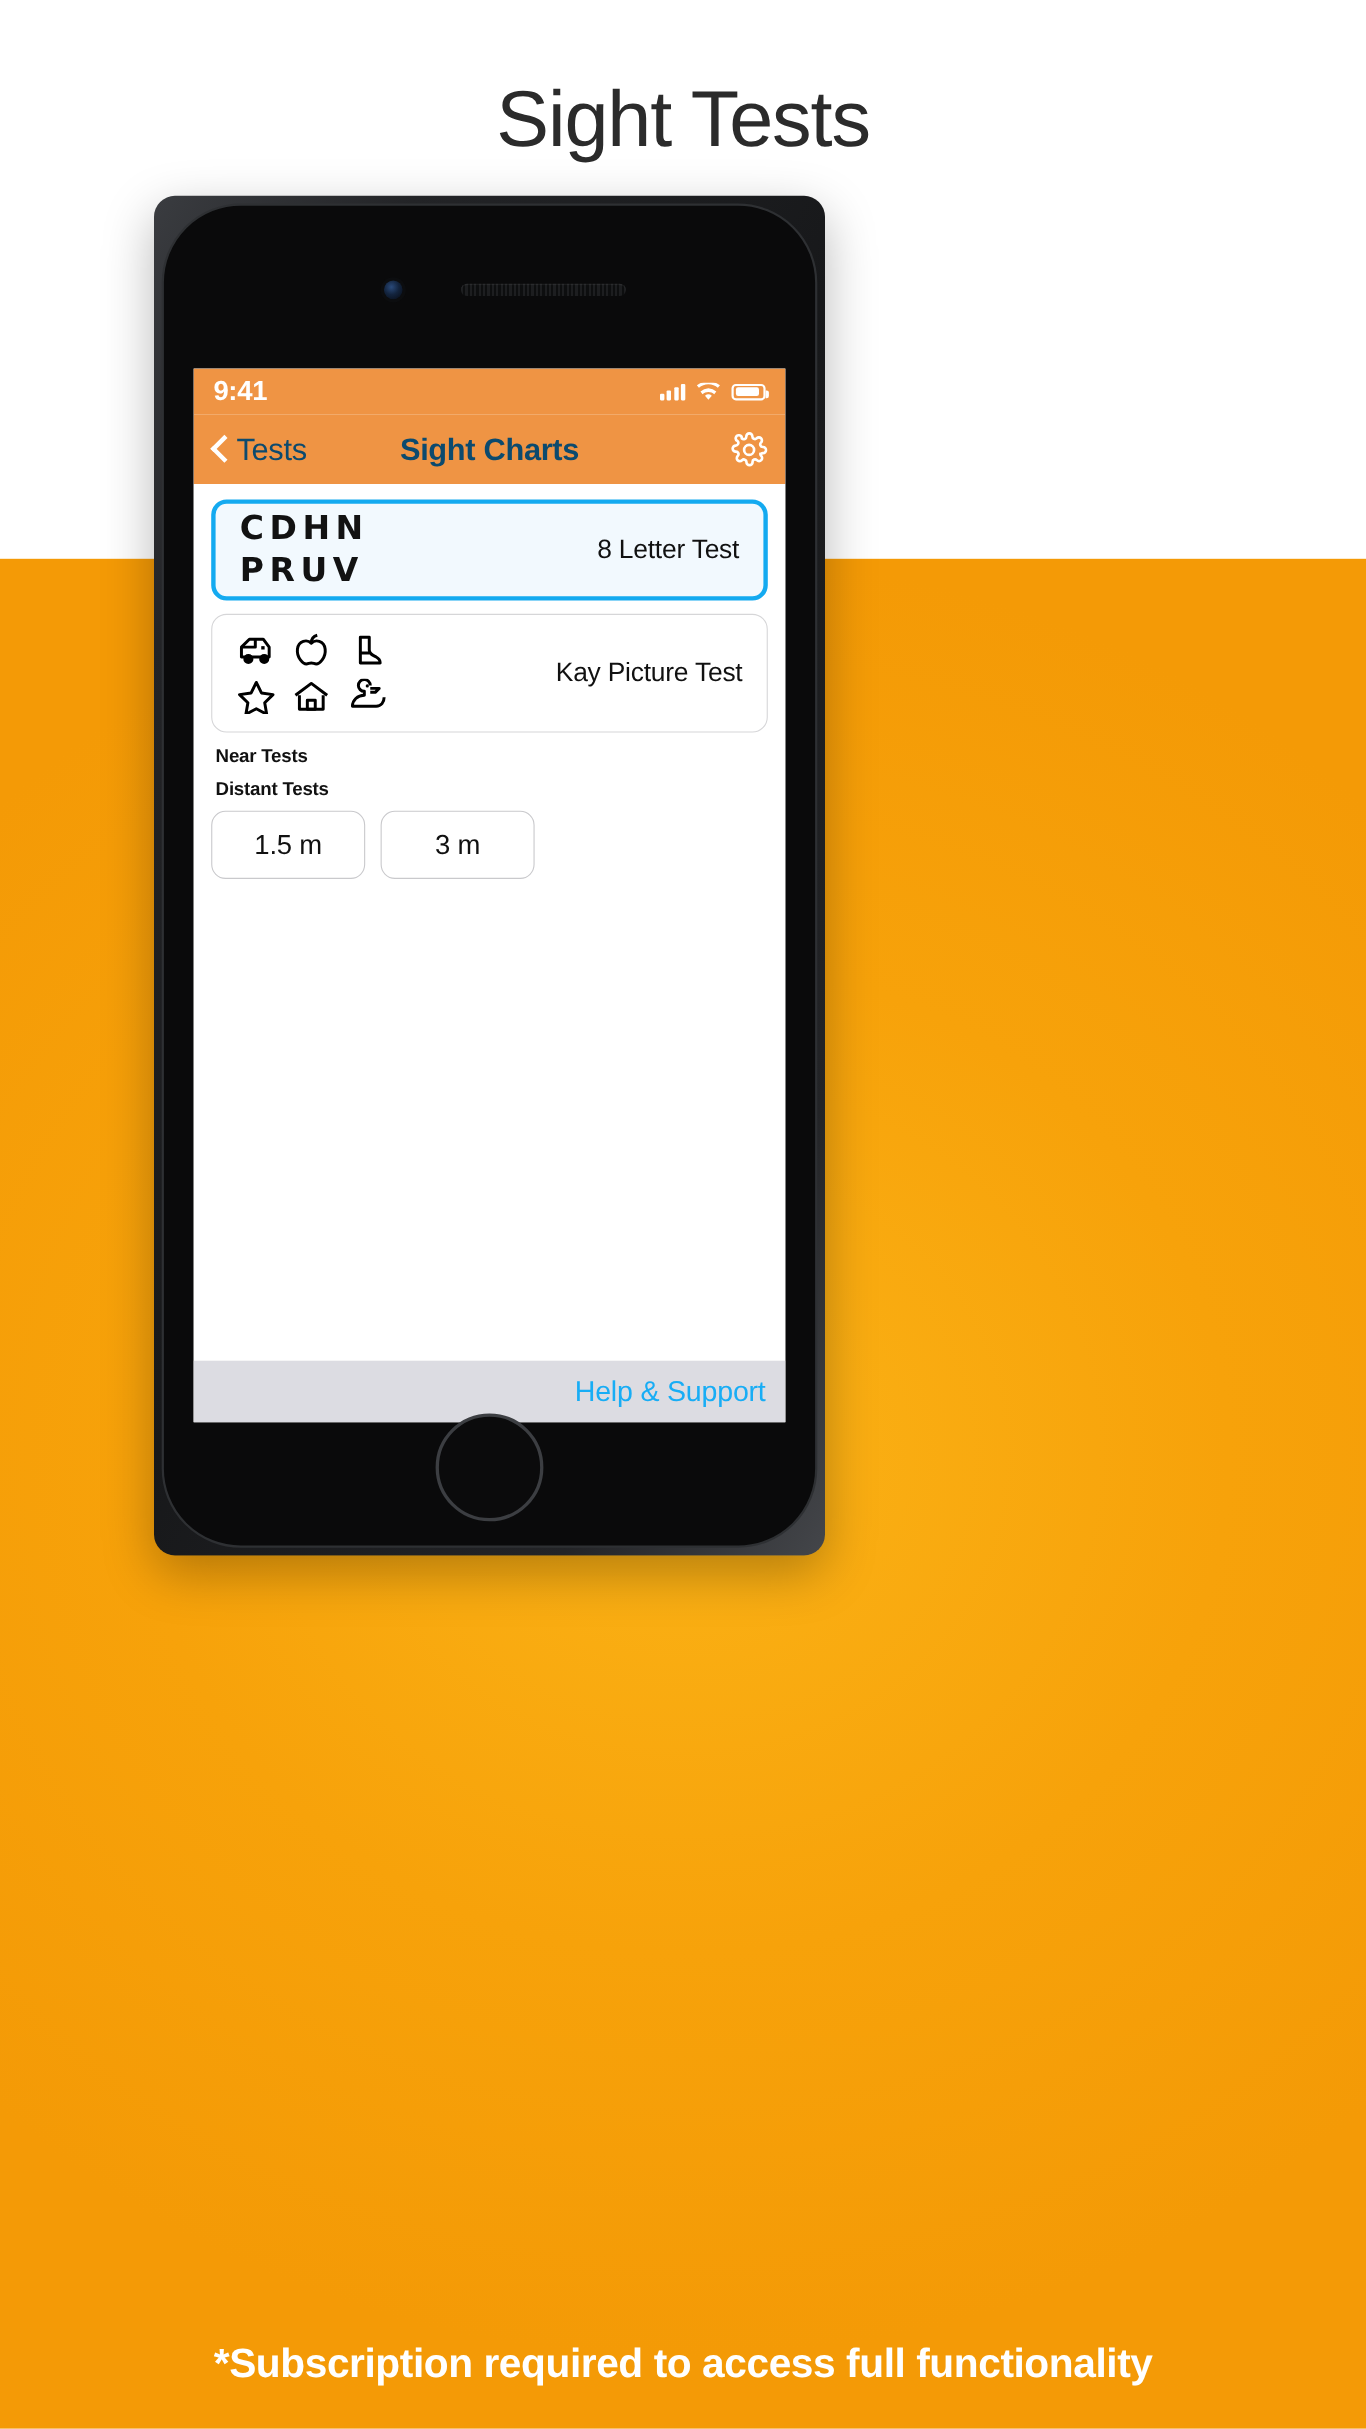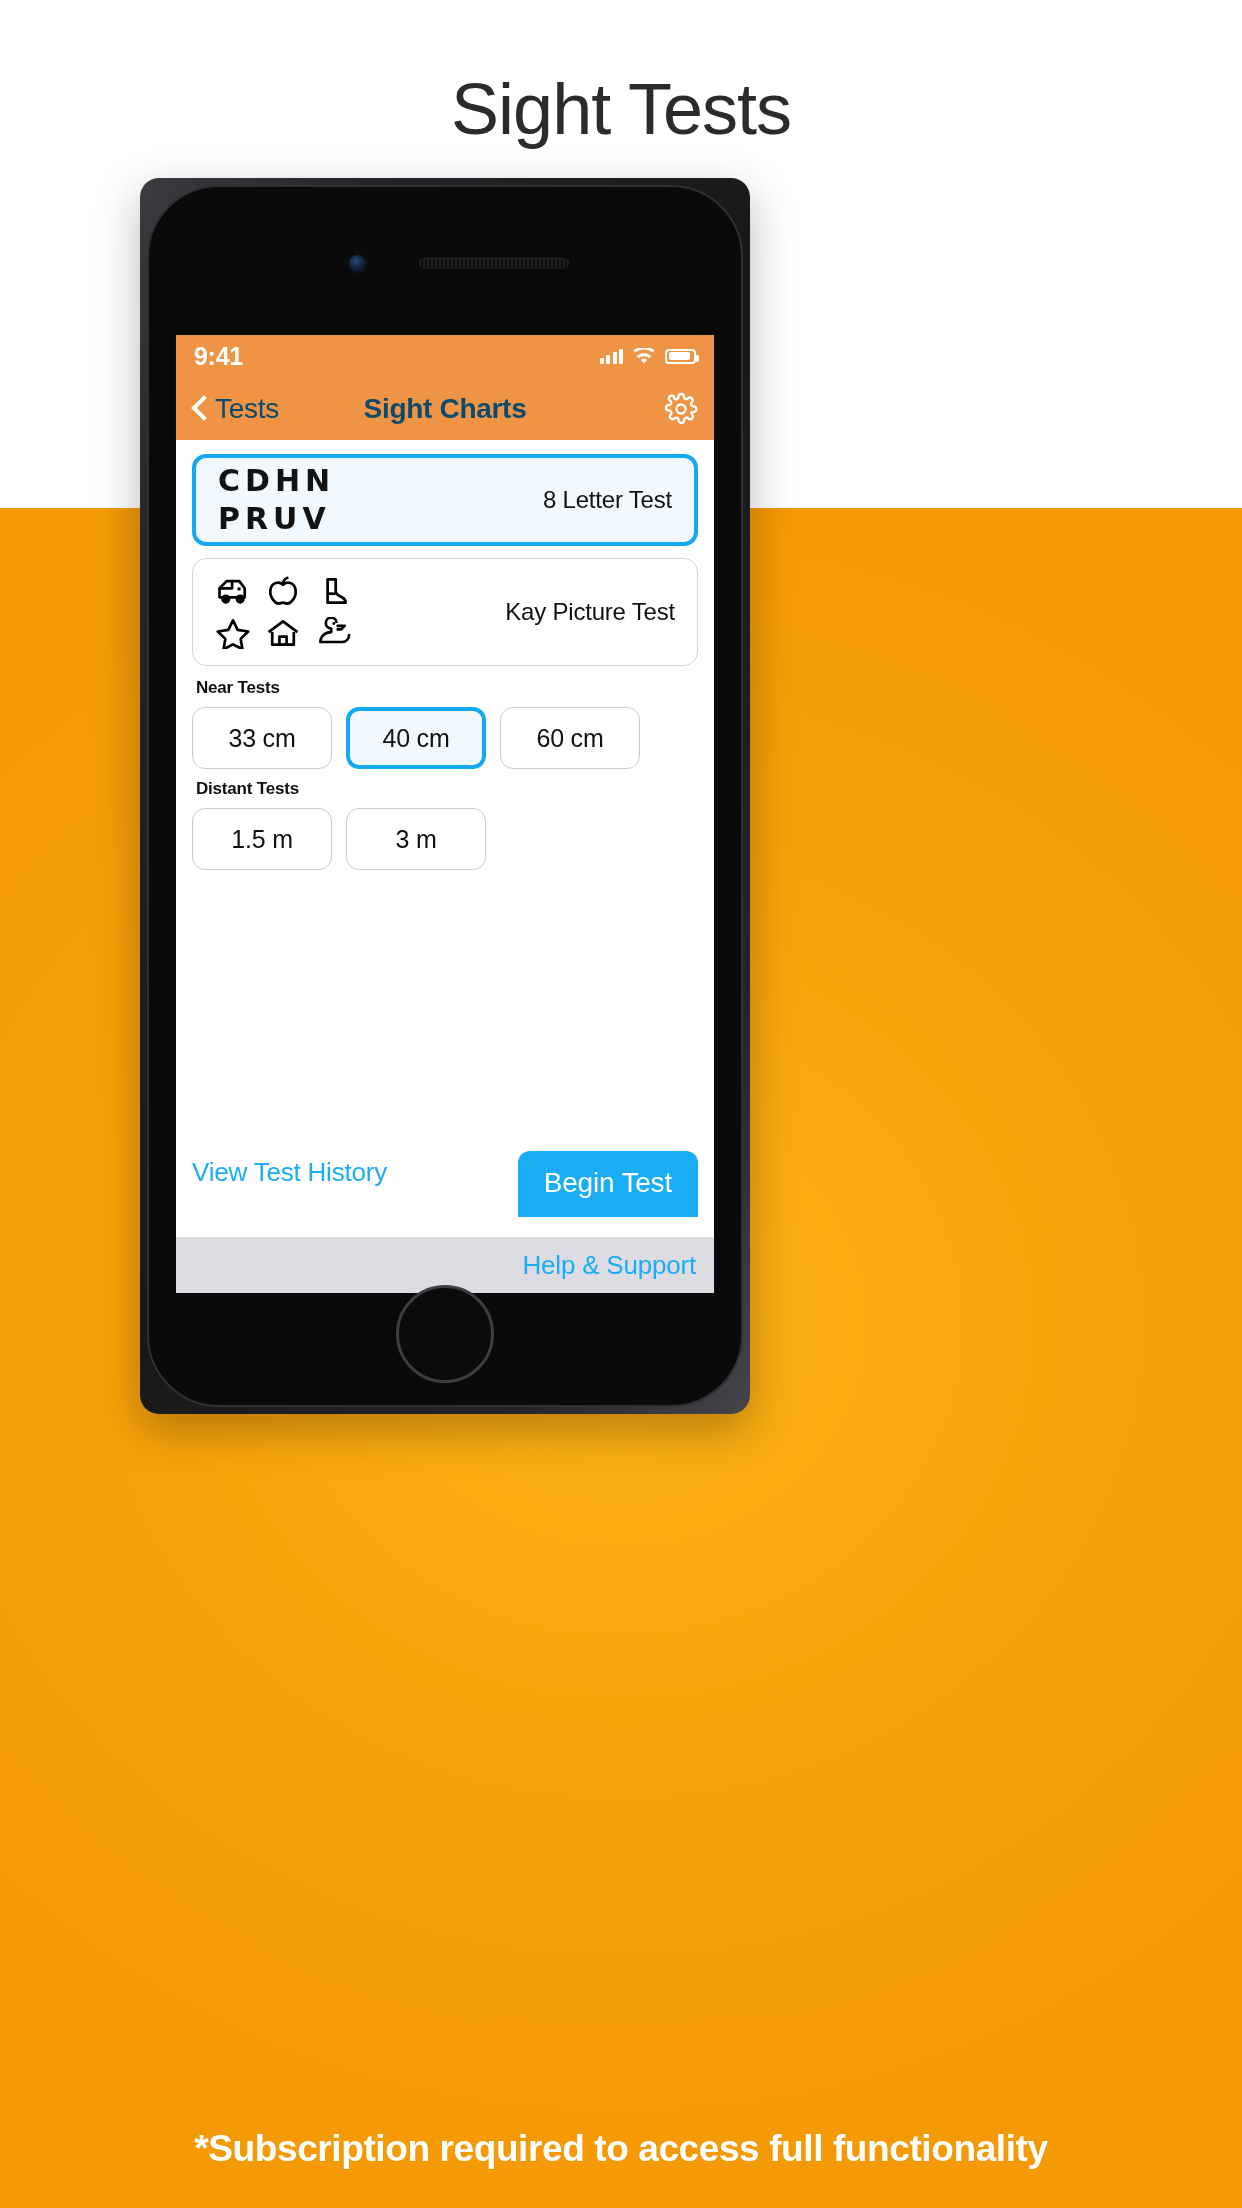--- a/index.html
+++ b/index.html
@@ -353,17 +353,6 @@
         </div>
 
         <div class="section-title">Near Tests</div>
-        <div class="chip-row">
-          <div class="chip">
-            <span>33 cm</span>
-          </div>
-          <div class="chip selected">
-            <span>40 cm</span>
-          </div>
-          <div class="chip">
-            <span>60 cm</span>
-          </div>
-        </div>
 
         <div class="section-title">Distant Tests</div>
         <div class="chip-row">

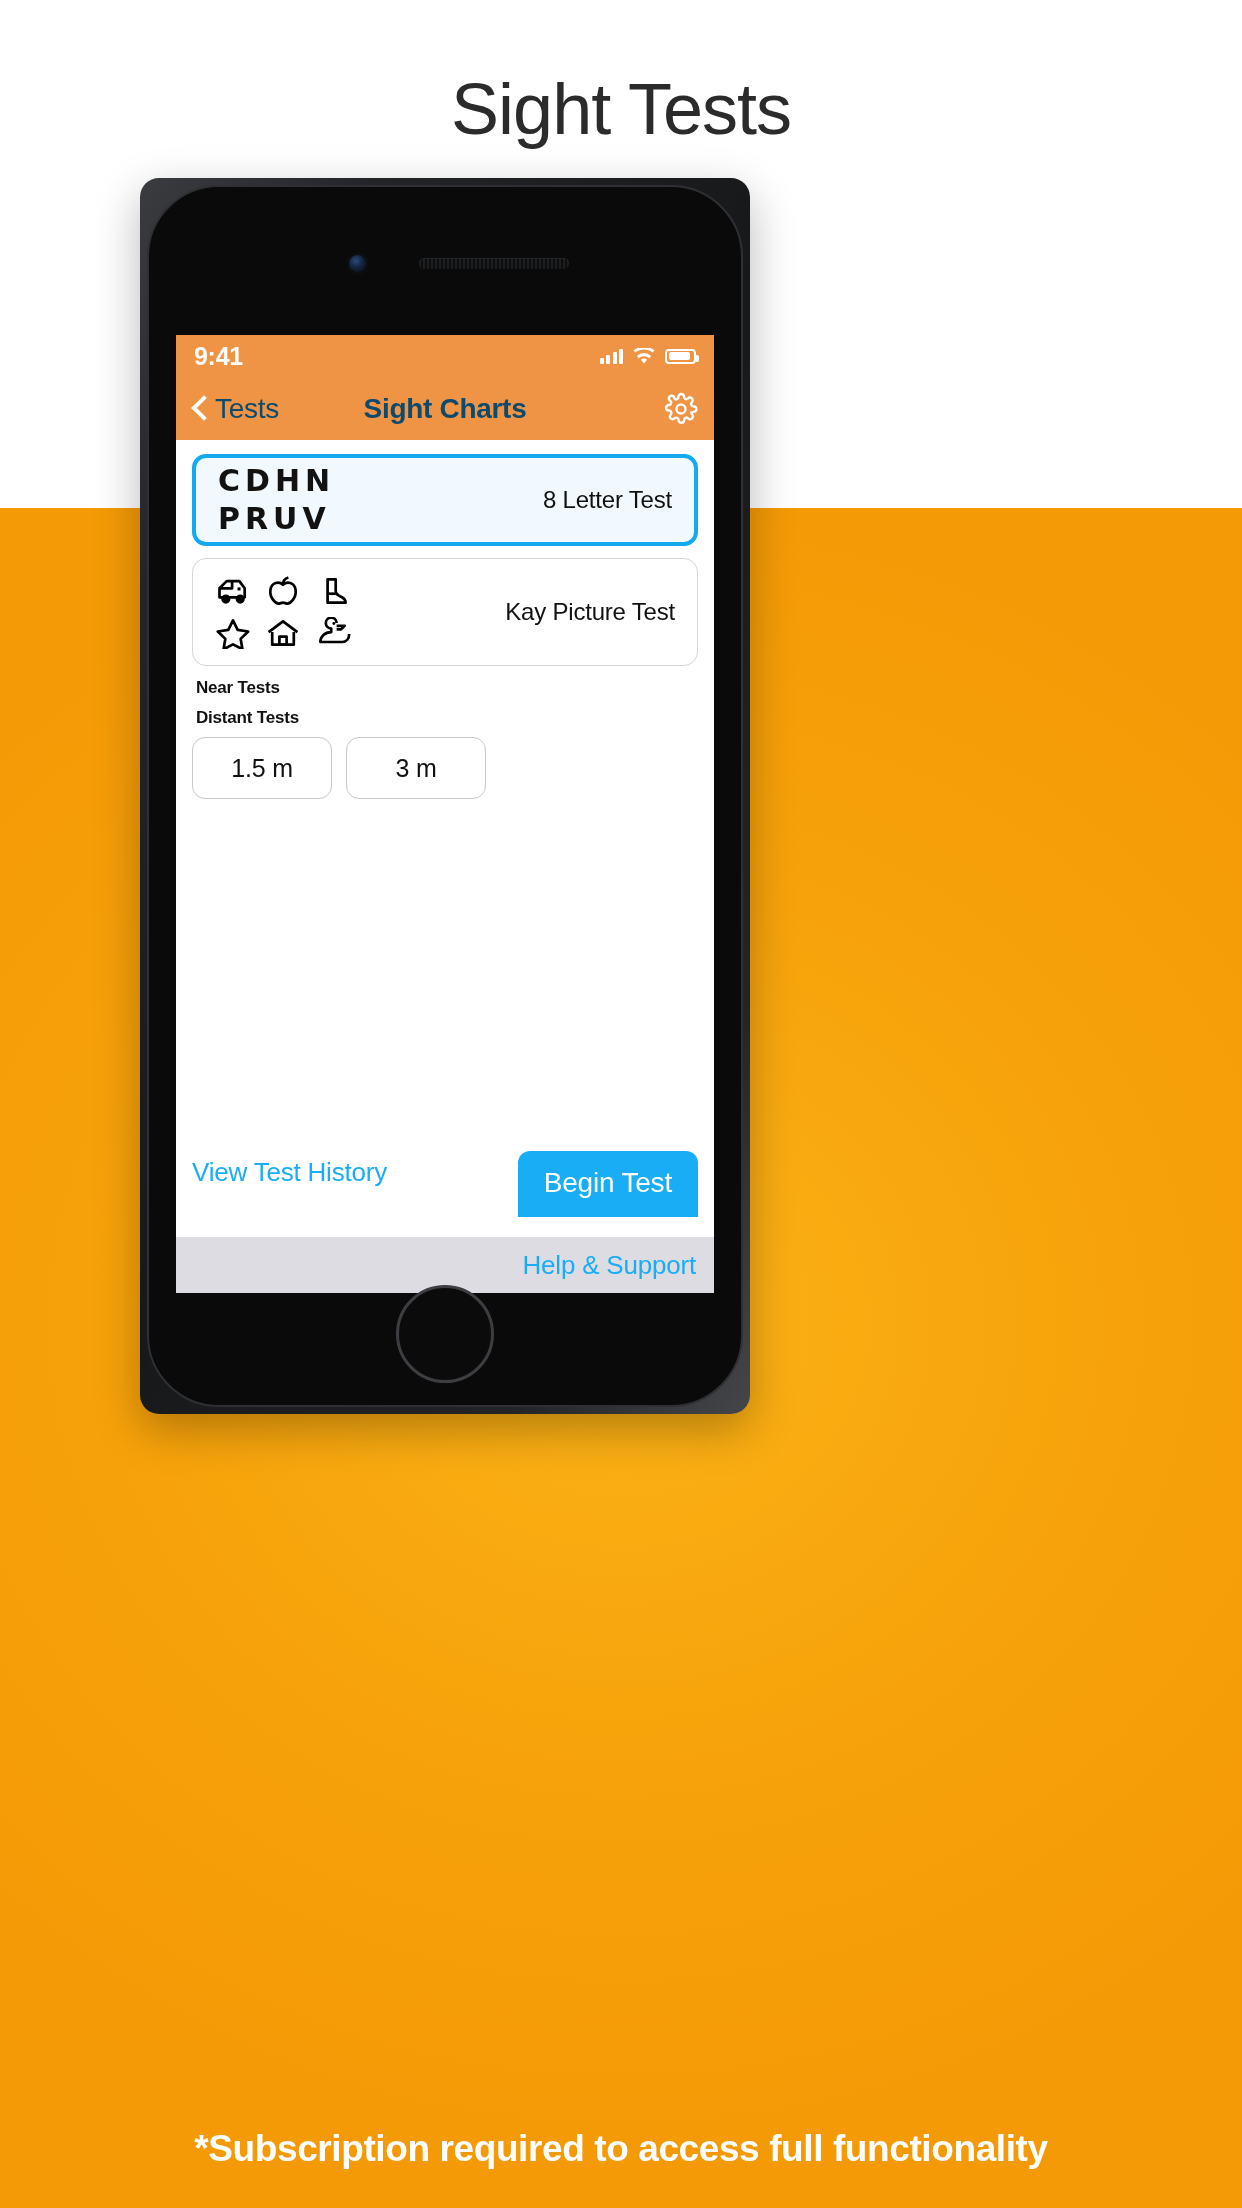--- a/index.html
+++ b/index.html
@@ -364,10 +364,6 @@
           </div>
         </div>
 
-        <div class="action-row">
-          <span class="link-history">View Test History</span>
-          <button class="begin-btn">Begin Test</button>
-        </div>
 
         <div class="bottombar">
           <span class="help-link">Help &amp; Support</span>

